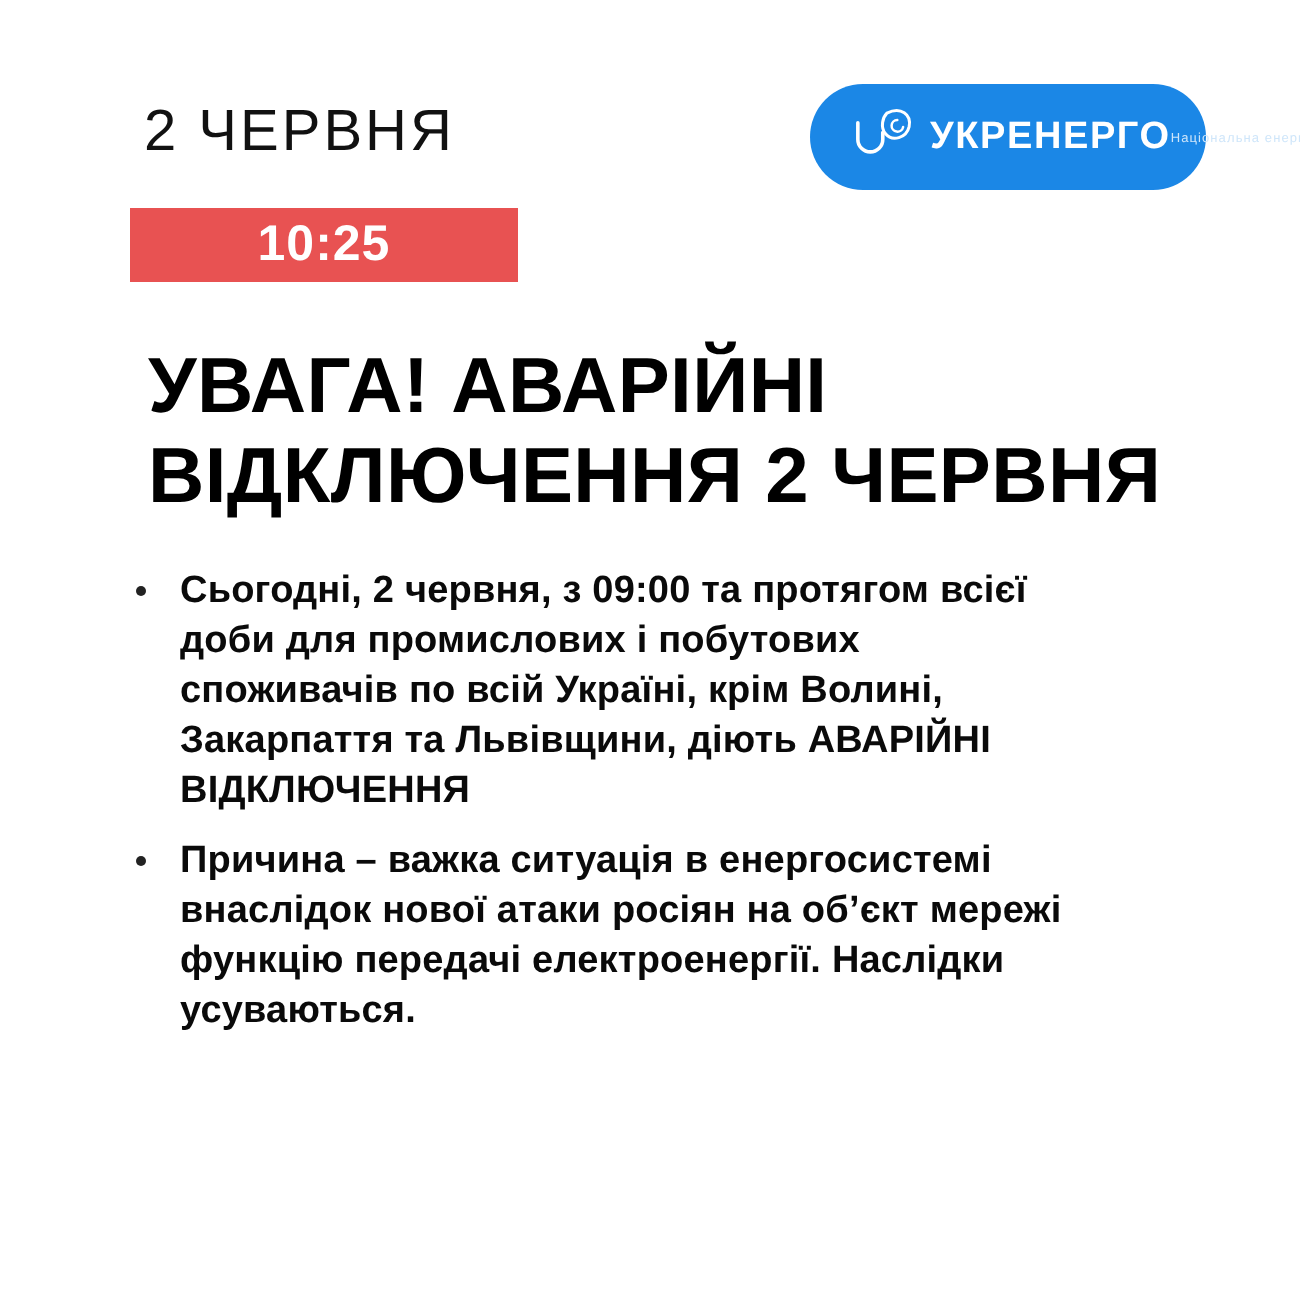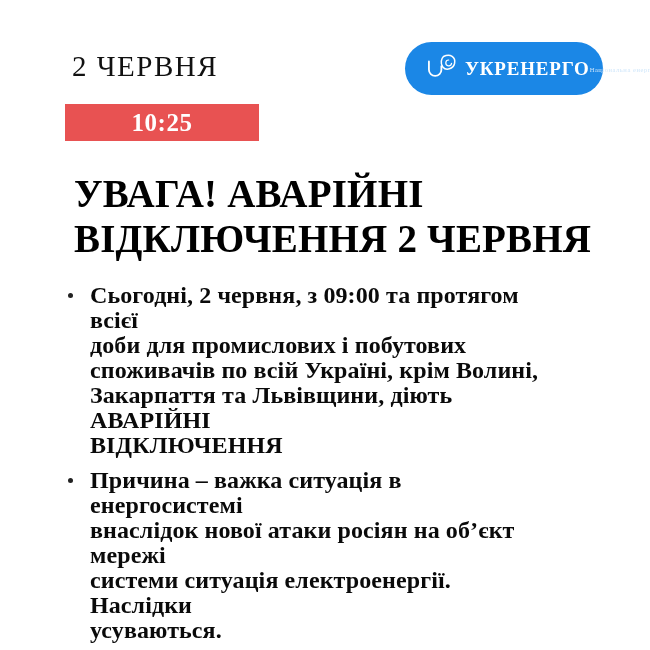--- a/index.html
+++ b/index.html
@@ -14,7 +14,6 @@
     width: 650px; height: 650px;
     background: #ffffff;
     overflow: hidden;
-    font-family: Liberation Serif, serif;
   }
   .date {
     position: absolute;

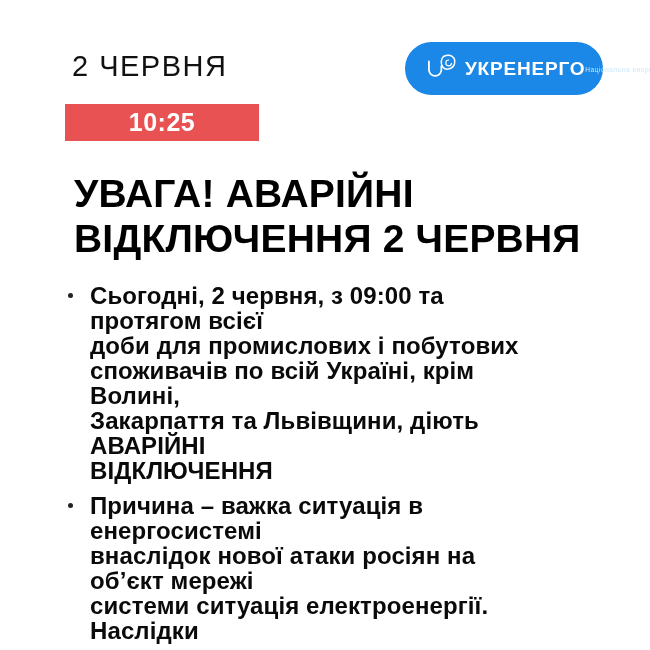--- a/index.html
+++ b/index.html
@@ -104,7 +104,7 @@
     margin: 10px 17px 0 3px;
   }
   .bullet-text {
-    font-size: 24px;
+    font-size: 19px;
     line-height: 25px;
     font-weight: 700;
     color: #0a0a0a;

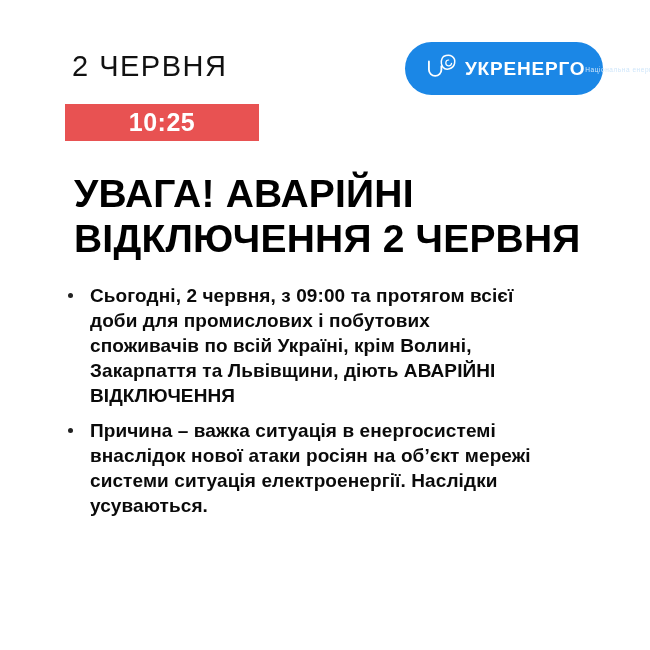--- a/index.html
+++ b/index.html
@@ -151,7 +151,7 @@
       <span class="dot"></span>
       <span class="bullet-text">Причина – важка ситуація в енергосистемі
 внаслідок нової атаки росіян на об’єкт мережі
-системи ситуація електроенергії. Наслідки
+функцію передачі електроенергії. Наслідки
 усуваються.</span>
     </li>
   </ul>

